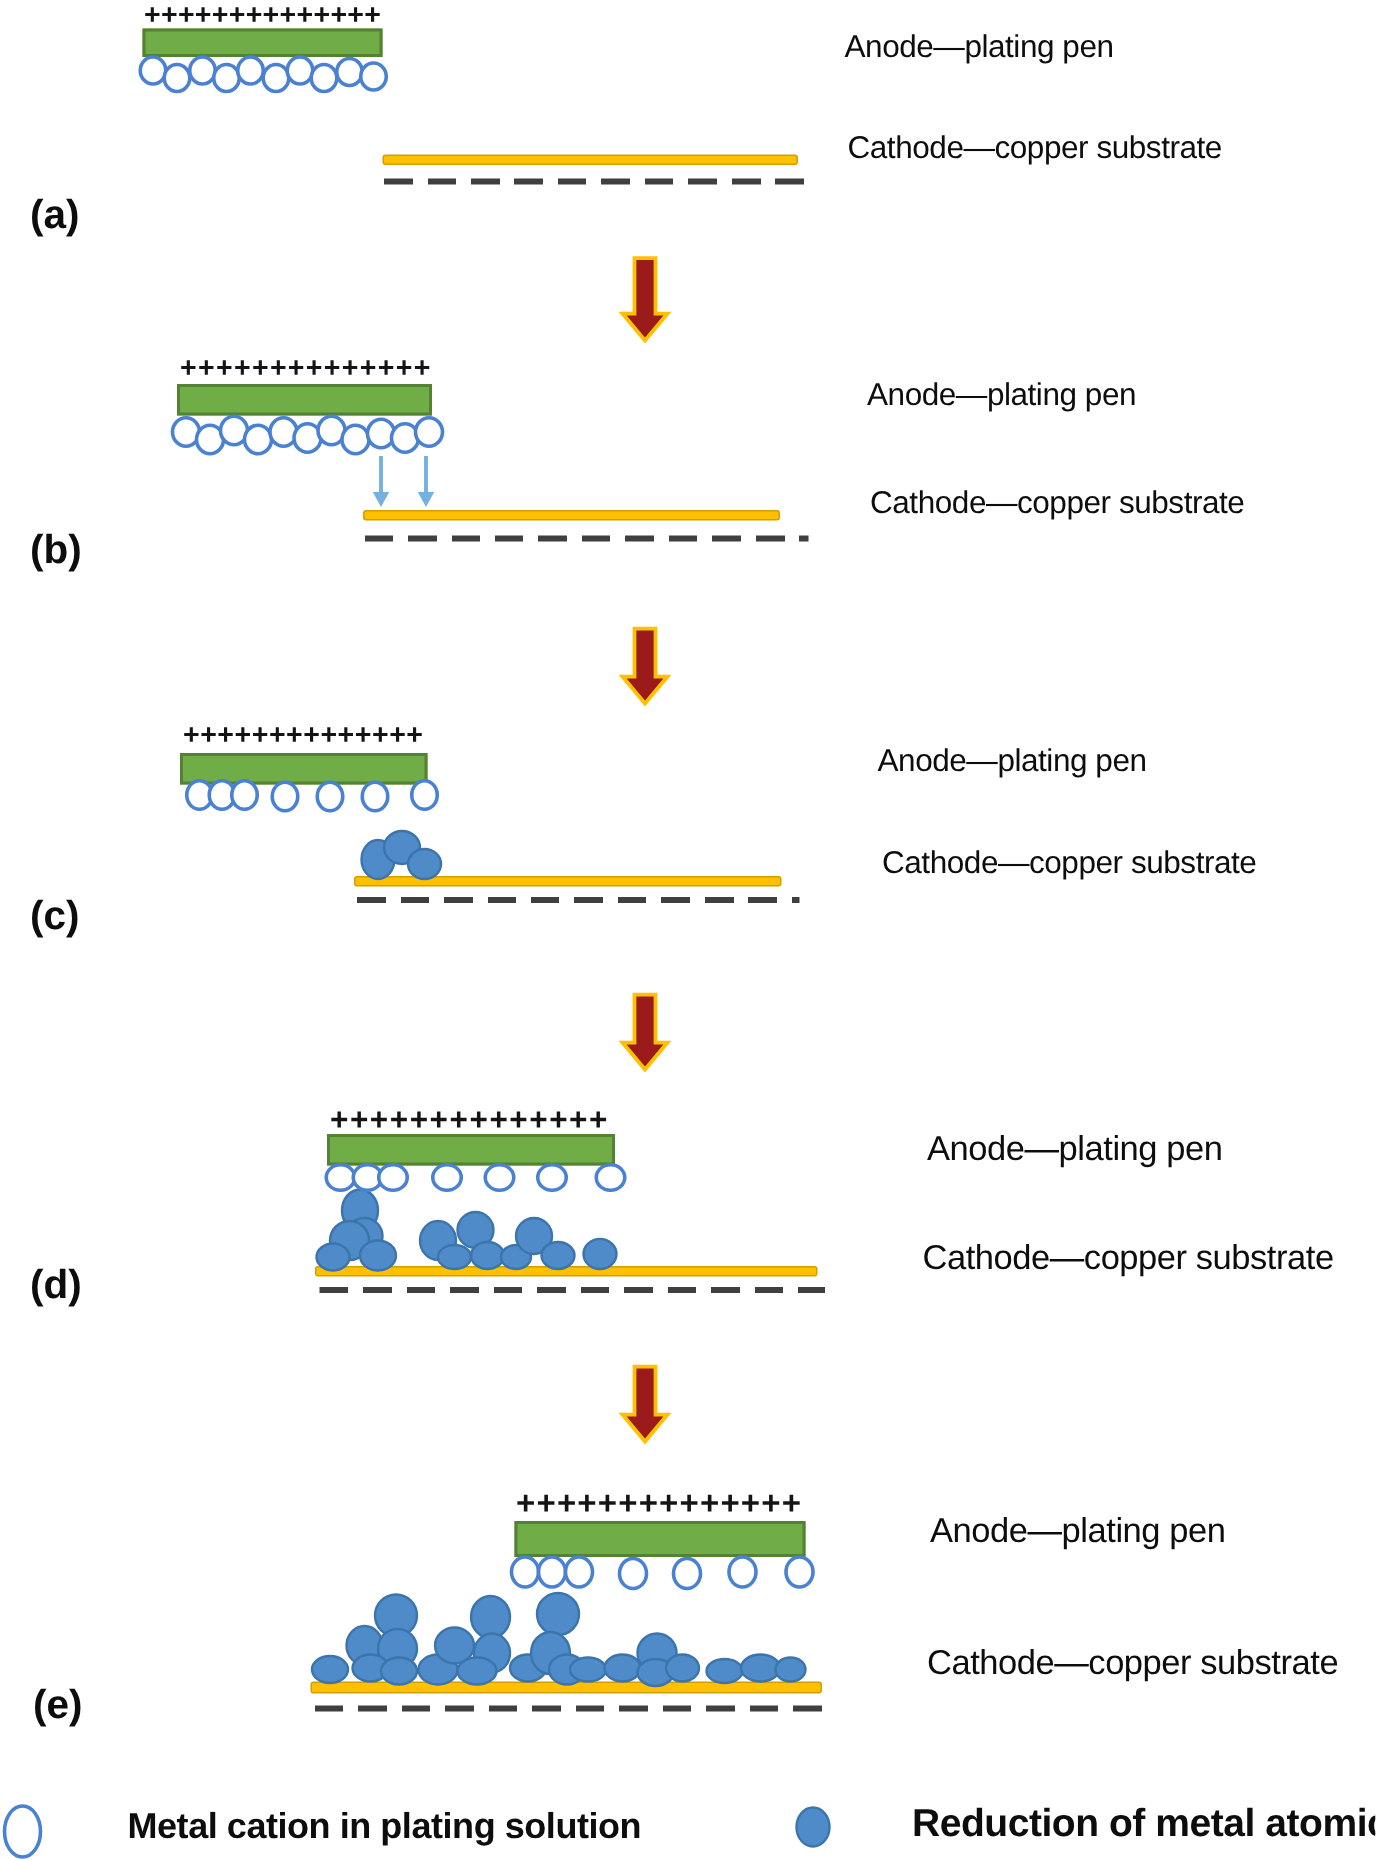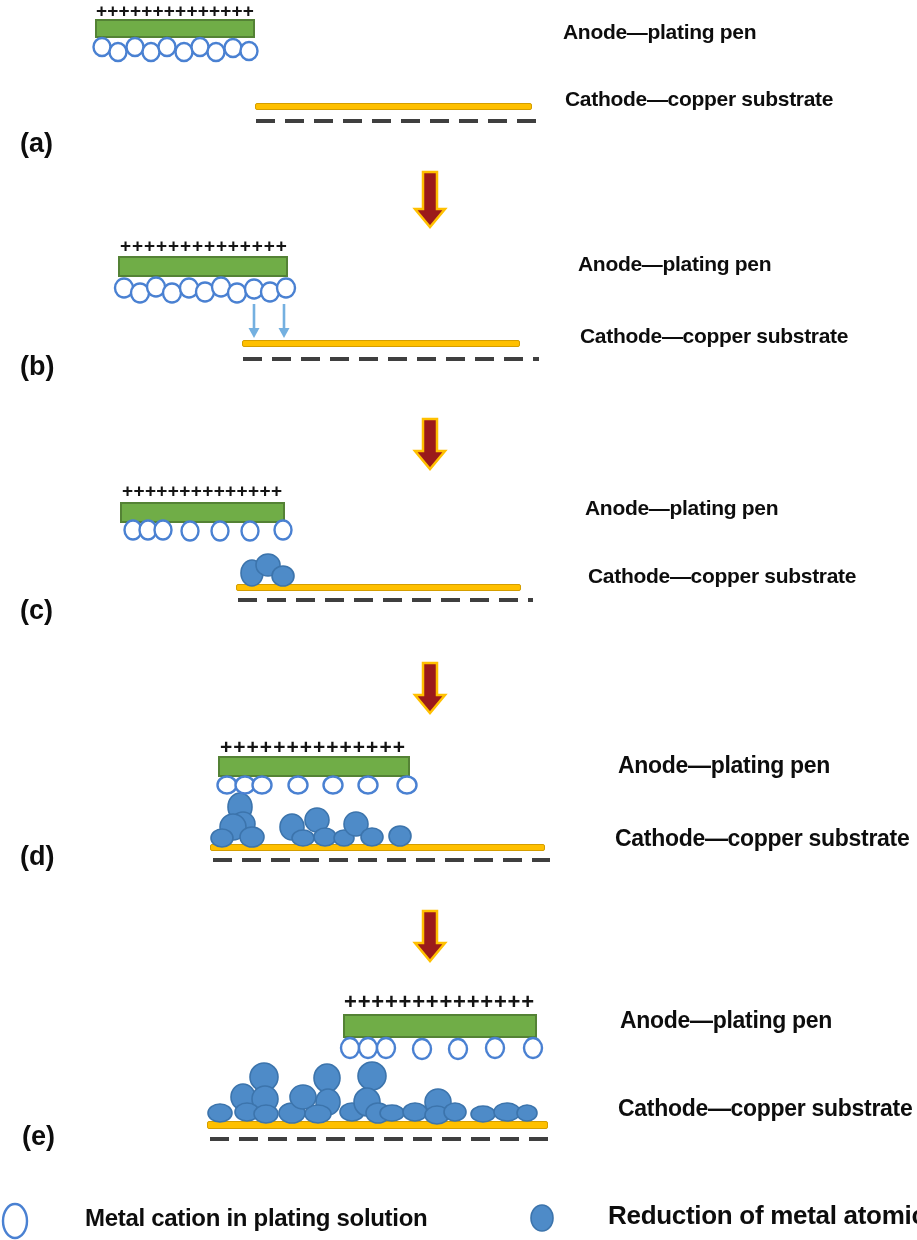--- a/index.html
+++ b/index.html
@@ -25,7 +25,7 @@
     background:repeating-linear-gradient(90deg,var(--dash) 0 19px,transparent 19px 29px);
   }
   .panel-letter{font-weight:700;font-size:27px;line-height:1;}
-  .side-label{font-weight:700;white-space:nowrap;line-height:1.1;letter-spacing:-0.3px;text-align:right;}
+  .side-label{font-weight:400;white-space:nowrap;line-height:1.1;letter-spacing:-0.3px;text-align:right;}
   .legend-label{font-weight:700;white-space:nowrap;letter-spacing:-0.3px;}
   #shape-canvas{position:absolute;left:0;top:0;pointer-events:none;}
 </style>

